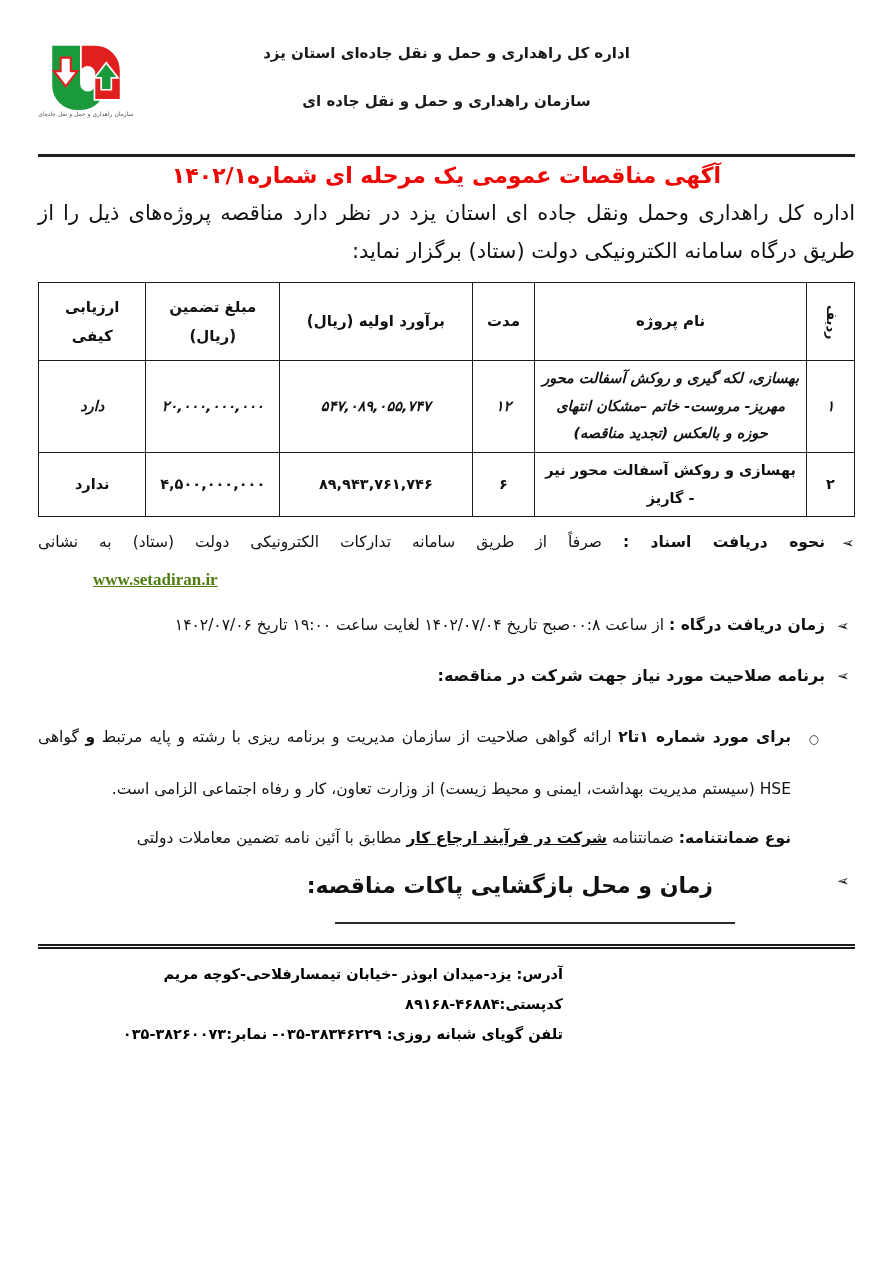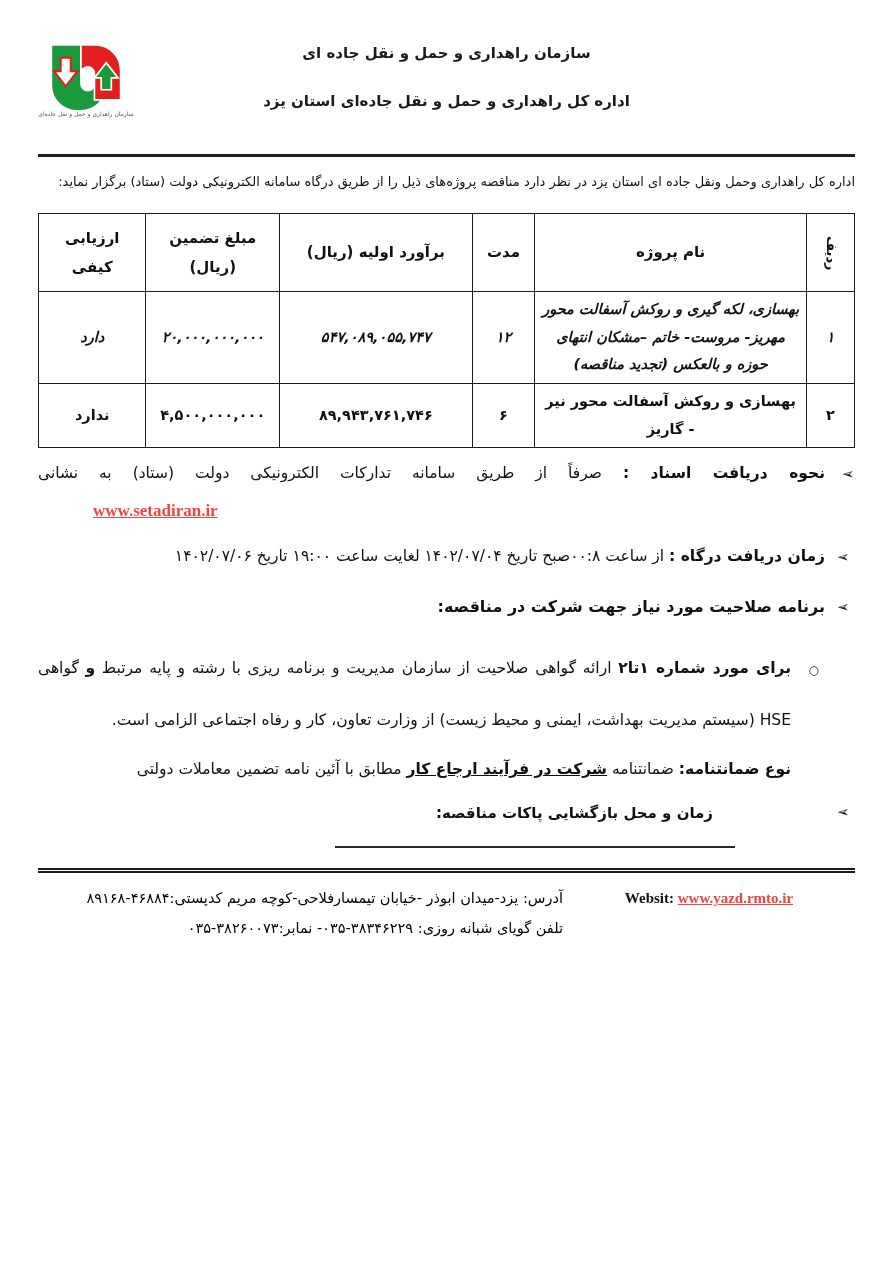--- a/index.html
+++ b/index.html
@@ -99,8 +99,8 @@
 
   <div class="doc-header">
     <div class="org-lines">
+      <div class="org-line">اداره کل راهداری و حمل و نقل جاده‌ای  استان یزد</div>
       <div class="org-line">سازمان راهداری و حمل و نقل جاده ای</div>
-      <div class="org-line">اداره کل راهداری و حمل و نقل جاده‌ای  استان یزد</div>
     </div>
     <div class="logo-box">
       <svg class="logo-svg" viewBox="0 0 100 90">

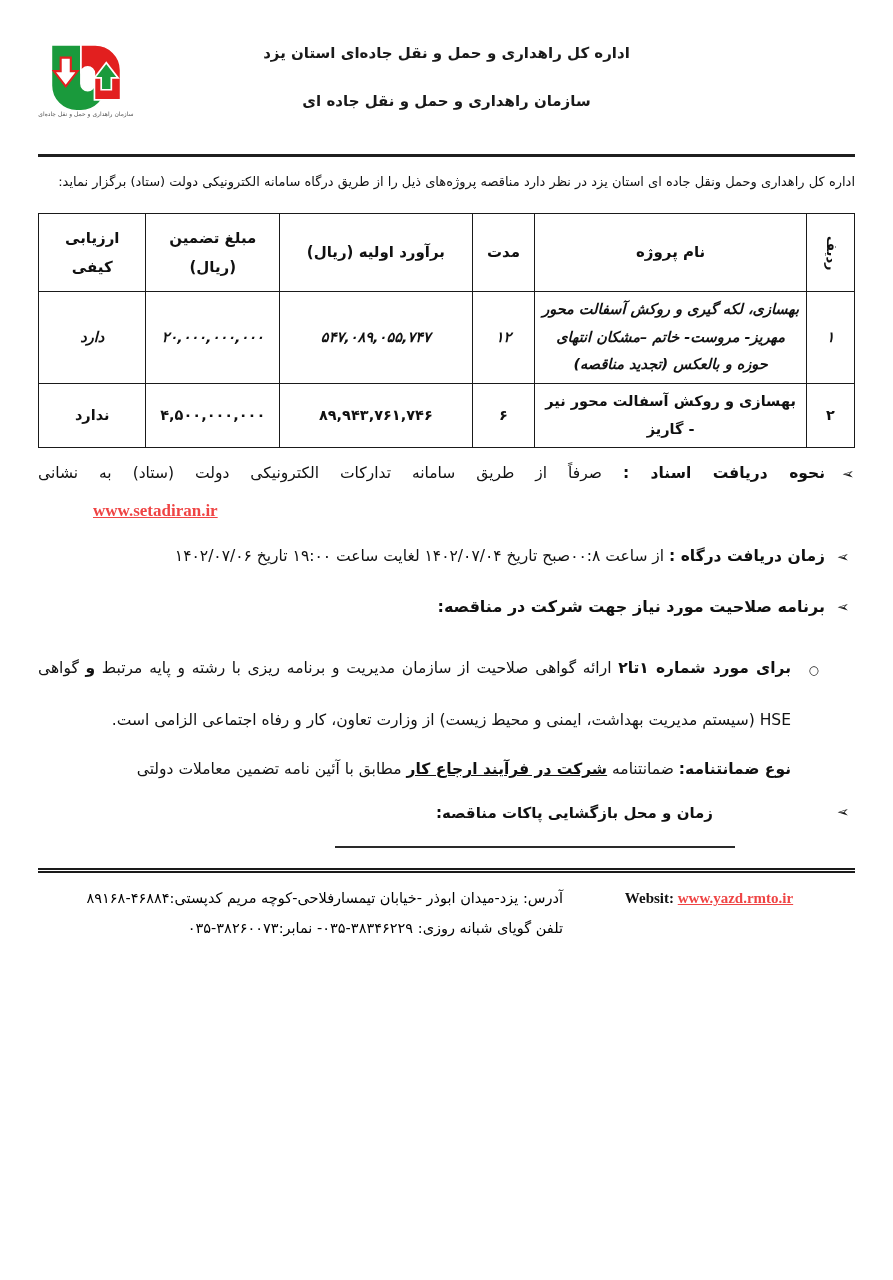--- a/index.html
+++ b/index.html
@@ -119,6 +119,7 @@
   </div>
   <hr class="header-rule">
 
+  <div class="page-title">آگهی مناقصات عمومی یک مرحله ای شماره۱۴۰۲/۱</div>
 
   <p class="intro">اداره کل راهداری وحمل ونقل جاده ای استان یزد در نظر دارد مناقصه پروژه‌های ذیل را از طریق درگاه سامانه الکترونیکی دولت (ستاد) برگزار نماید:</p>
 

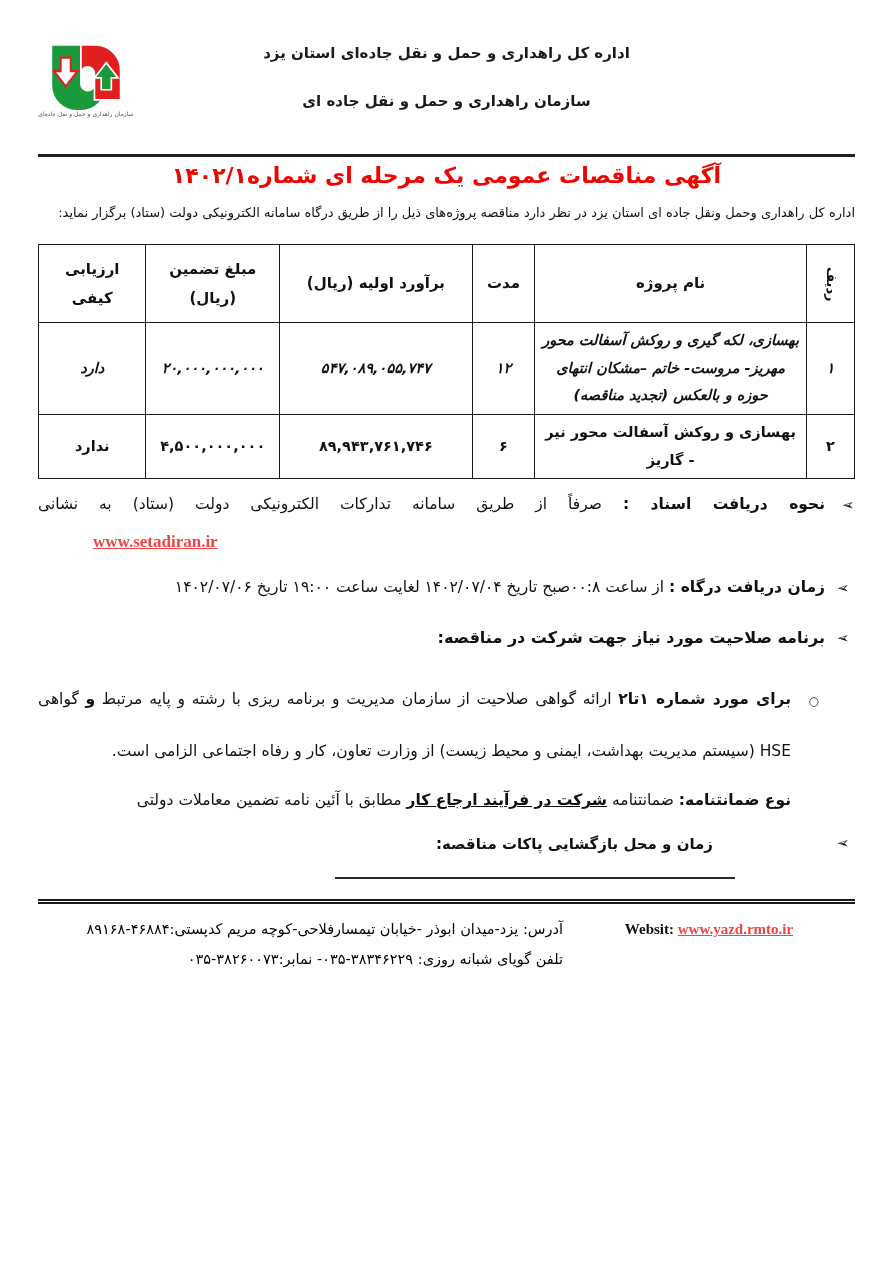--- a/index.html
+++ b/index.html
@@ -28,7 +28,7 @@
 
   
   .intro {
-    margin-top:6px; font-size:13px; line-height:38px;
+    margin-top:6px; font-size:21px; line-height:38px;
     text-align:justify; text-justify:inter-word;
   }
 

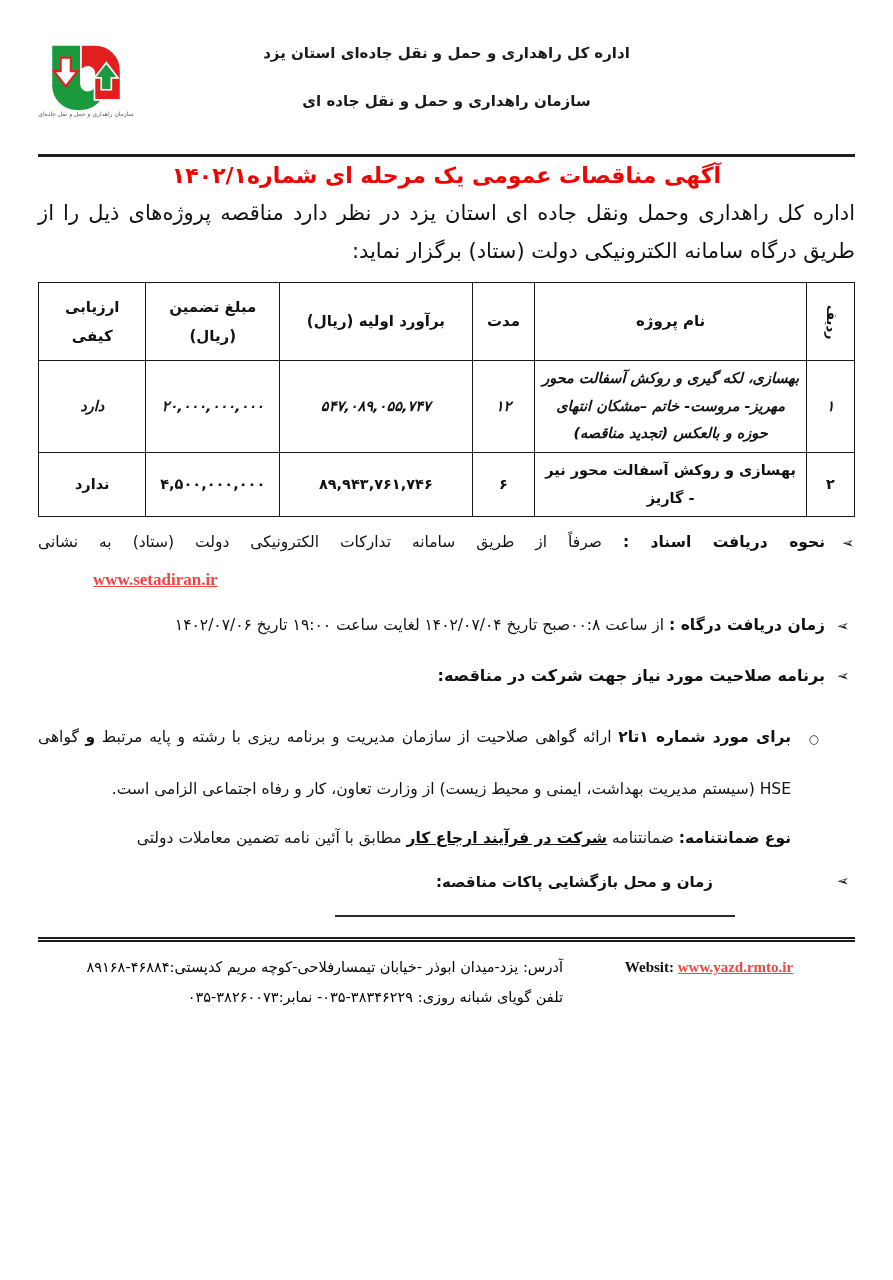--- a/index.html
+++ b/index.html
@@ -61,7 +61,7 @@
   .with-arrow { padding-right:30px; }
   .b { font-weight:bold; }
   .u { text-decoration:underline; }
-  a.link { color:#ef4444; text-decoration:underline; cursor:pointer; }
+  a.link { color:#4d7c0f; text-decoration:underline; cursor:pointer; }
   .latin { font-family:"Liberation Serif", serif; }
 
   .sect-receive { margin-top:16px; text-align:justify; text-align-last:justify; }

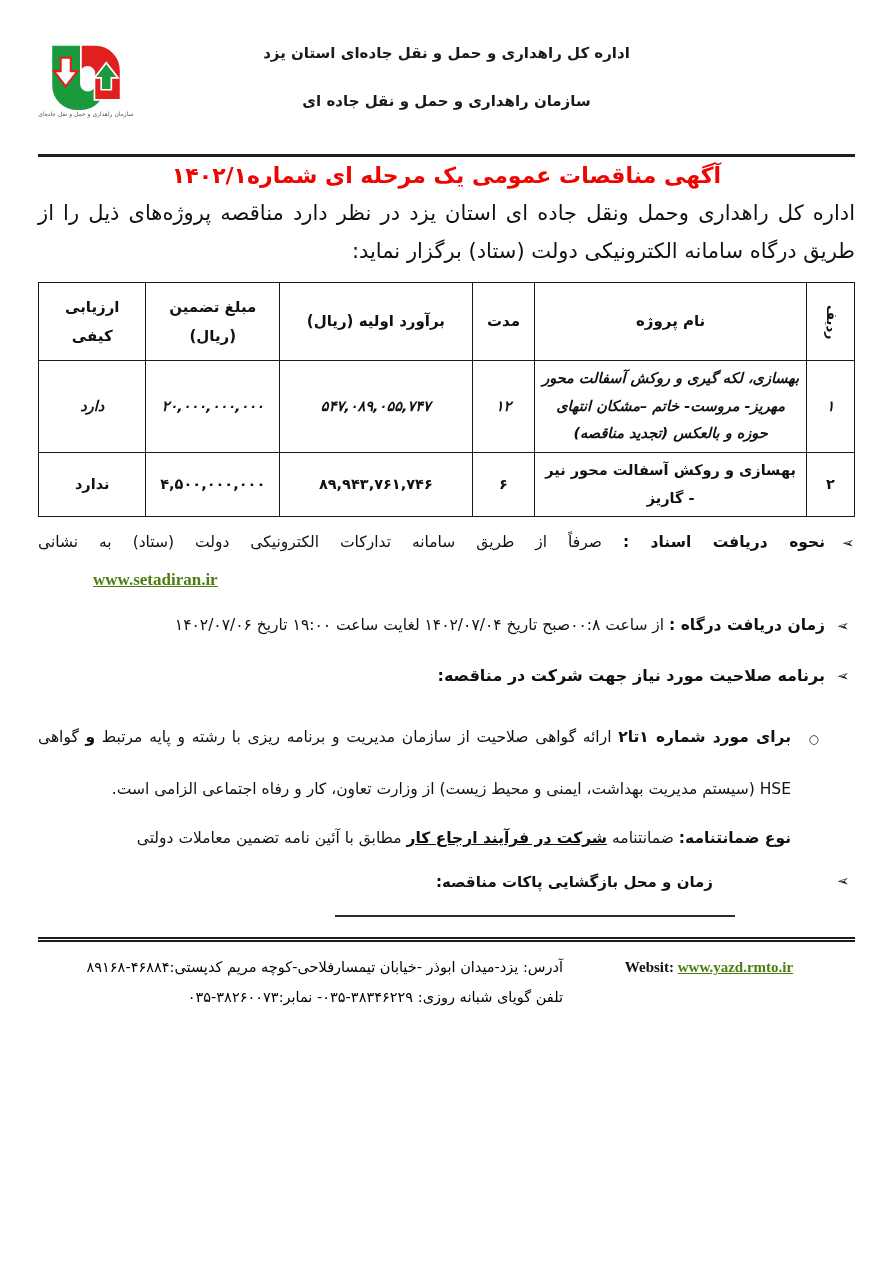--- a/index.html
+++ b/index.html
@@ -76,7 +76,7 @@
   .sect-guarantee { margin-top:14px; margin-right:64px; }
   .sect-upload { margin-top:24px; font-size:16px; }
   .sect-deadline { margin-top:26px; margin-right:42px; }
-  .sect-opening { margin-top:26px; margin-right:142px; font-size:15px; font-weight:bold; }
+  .sect-opening { margin-top:26px; margin-right:142px; font-size:22px; font-weight:bold; }
 
   .short-rule { border:none; border-top:2px solid #2a2a2a; width:400px; margin:24px 120px 0 auto; }
   .double-rule { border-top:2.5px solid #1a1a1a; border-bottom:2px solid #1a1a1a; height:5px; margin:20px -0px 0 0; }

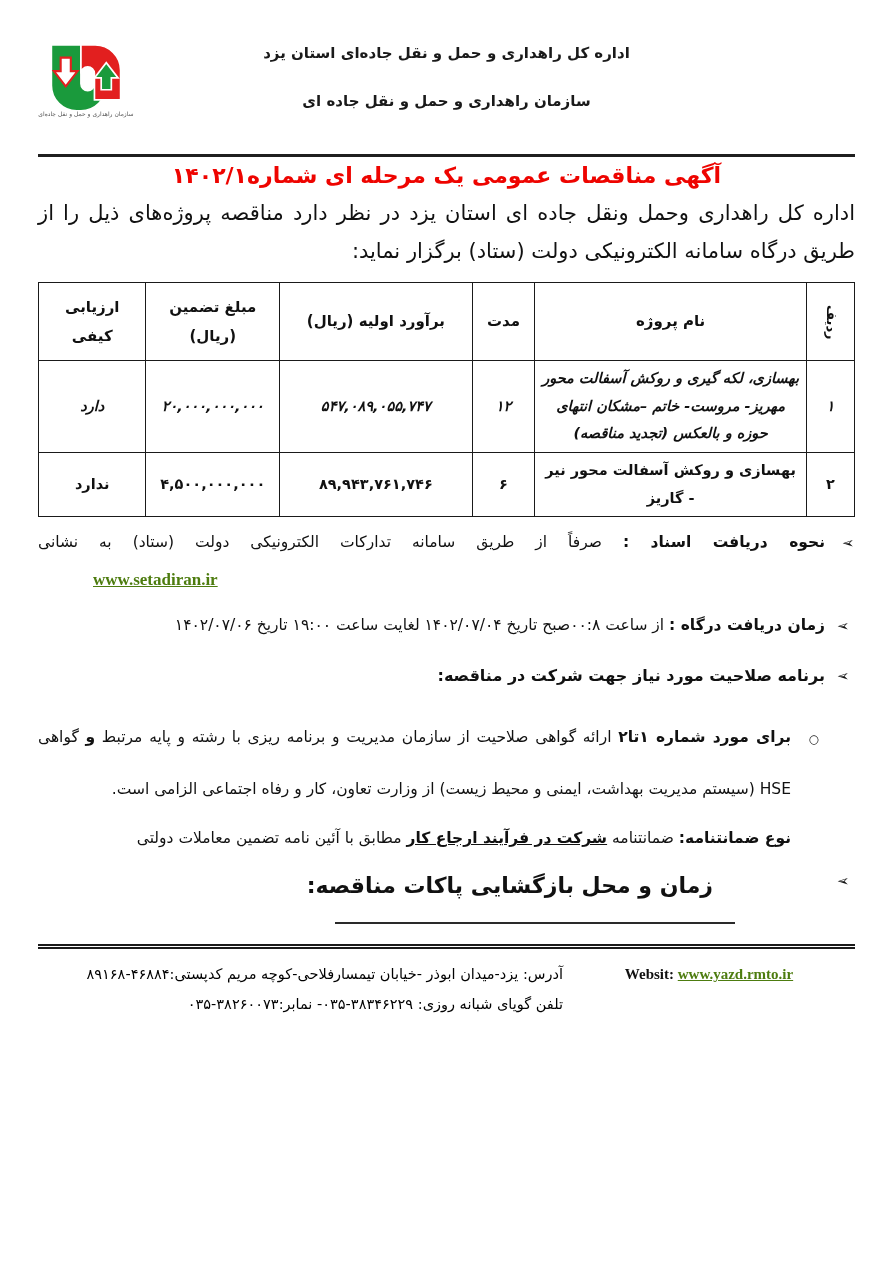--- a/index.html
+++ b/index.html
@@ -87,7 +87,7 @@
   .footer-left .line { font-size:15px; font-weight:bold; line-height:30px; font-family:"Liberation Serif", serif; }
   .footer-left a.link { font-family:"Liberation Serif", serif; font-weight:bold; }
   .footer-right { flex:1; text-align:right; }
-  .footer-right .line { font-size:14.5px; font-weight:normal; line-height:30px; color:#000; }
+  .footer-right .line { font-size:14.5px; font-weight:bold; line-height:30px; color:#000; }
 
   
   .logo-svg { width:86px; height:76px; display:block; margin:0 auto; }

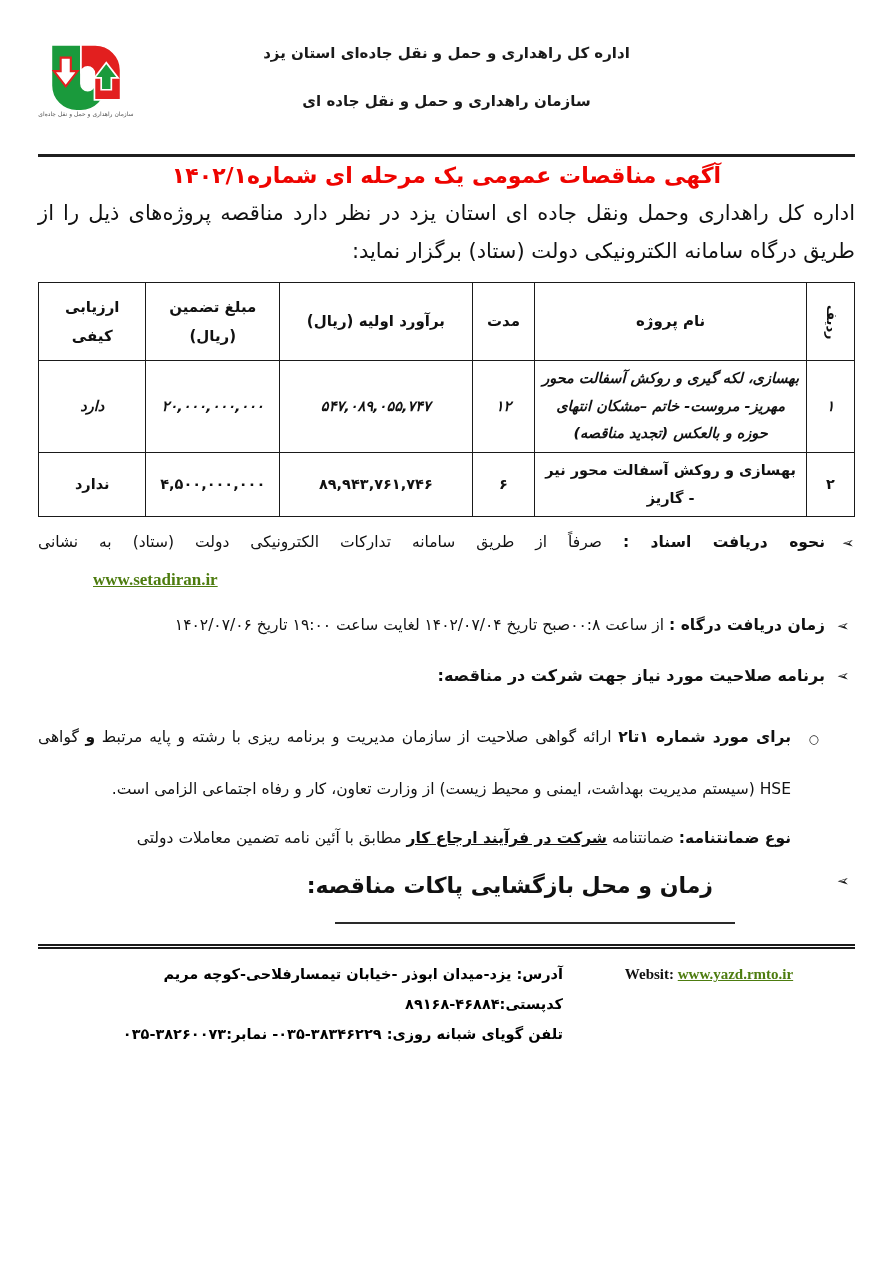--- a/index.html
+++ b/index.html
@@ -206,10 +206,6 @@
       <div class="line">تلفن گویای شبانه روزی: ۳۸۳۴۶۲۲۹-۰۳۵- نمابر:۳۸۲۶۰۰۷۳-۰۳۵</div>
     </div>
     <div class="footer-left">
-      <div class="line">
-        <span>Websit:</span>
-        <a class="link">www.yazd.rmto.ir</a>
-      </div>
     </div>
   </div>
 

